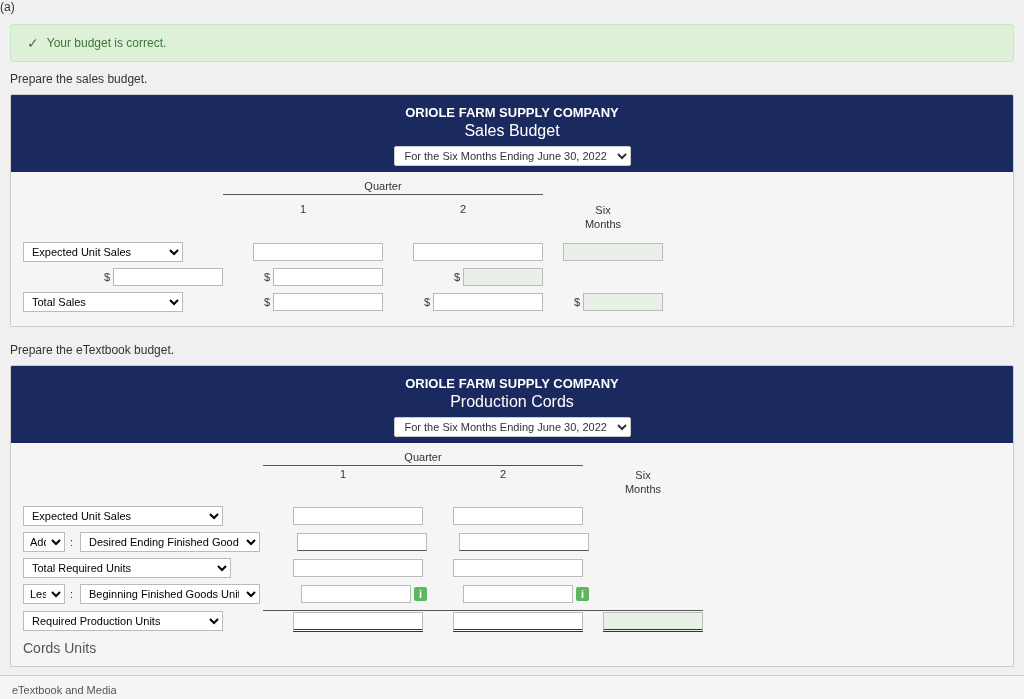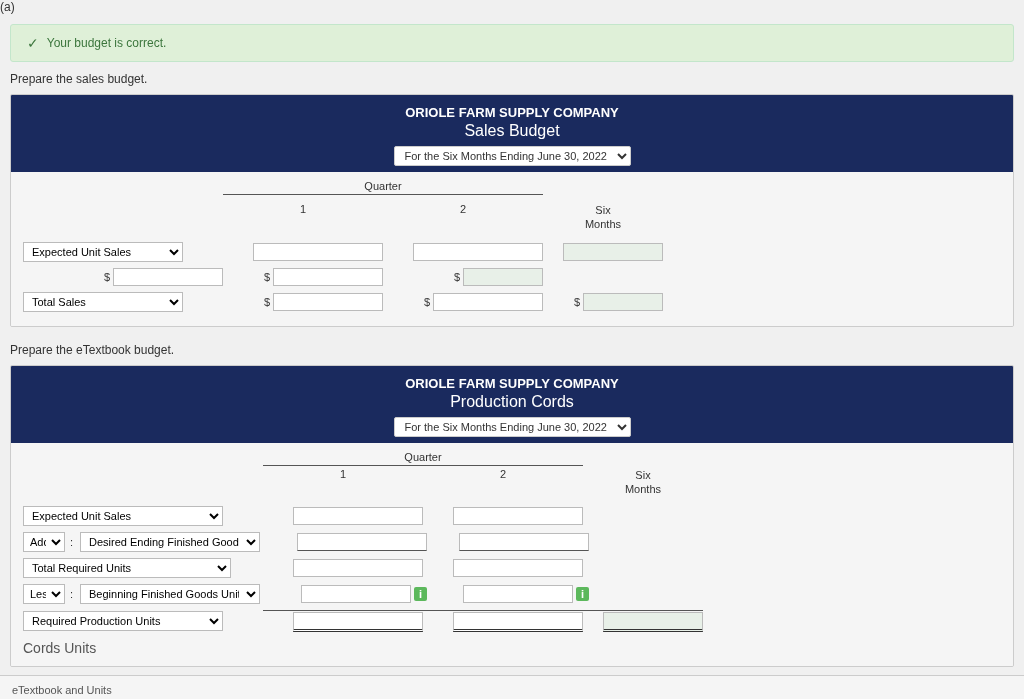--- a/index.html
+++ b/index.html
@@ -247,7 +247,7 @@
 </div>
 
 <div class="bottom-bar">
-  <span>eTextbook and Units</span>
+  <span>eTextbook and Media</span>
 </div>
 
 </body></html>

